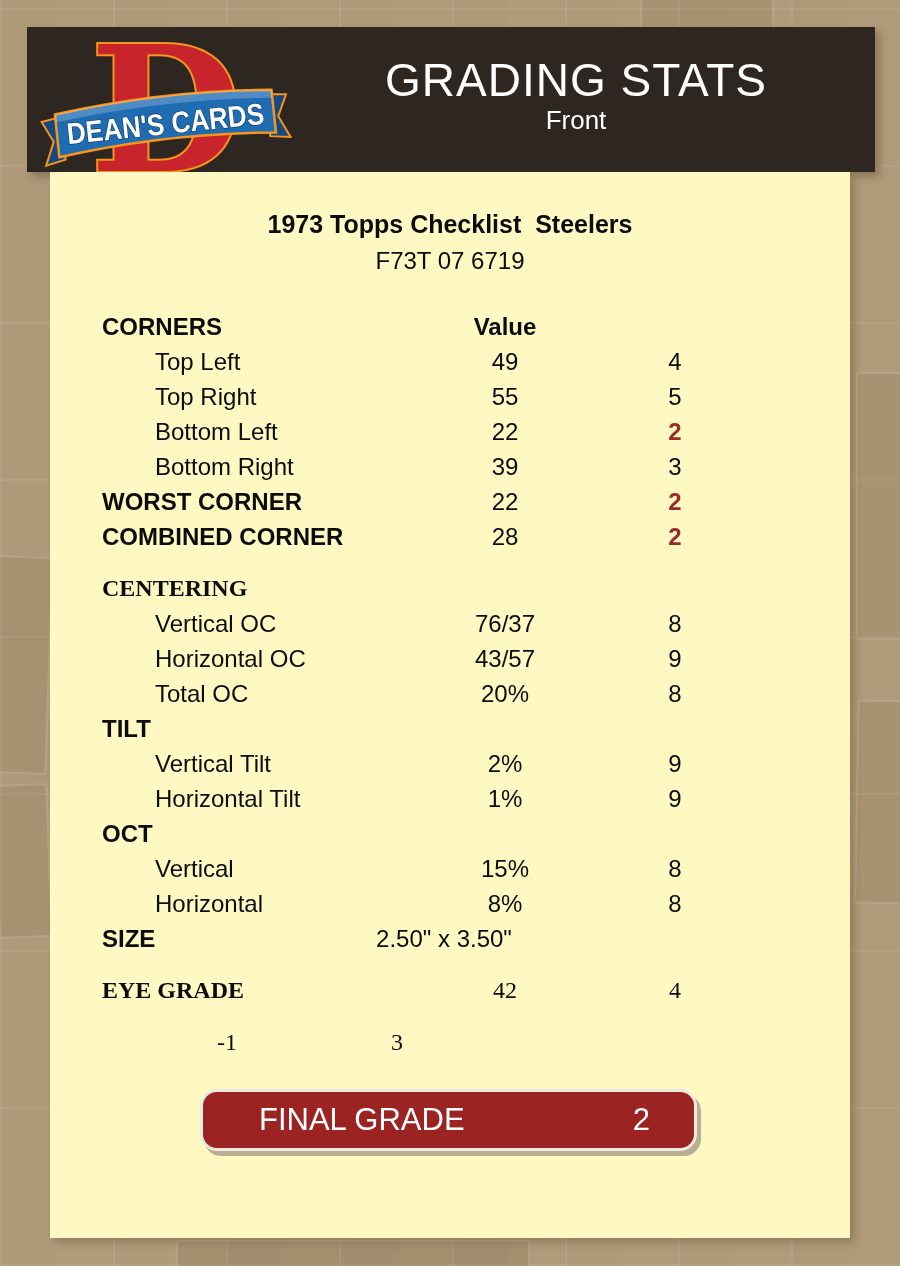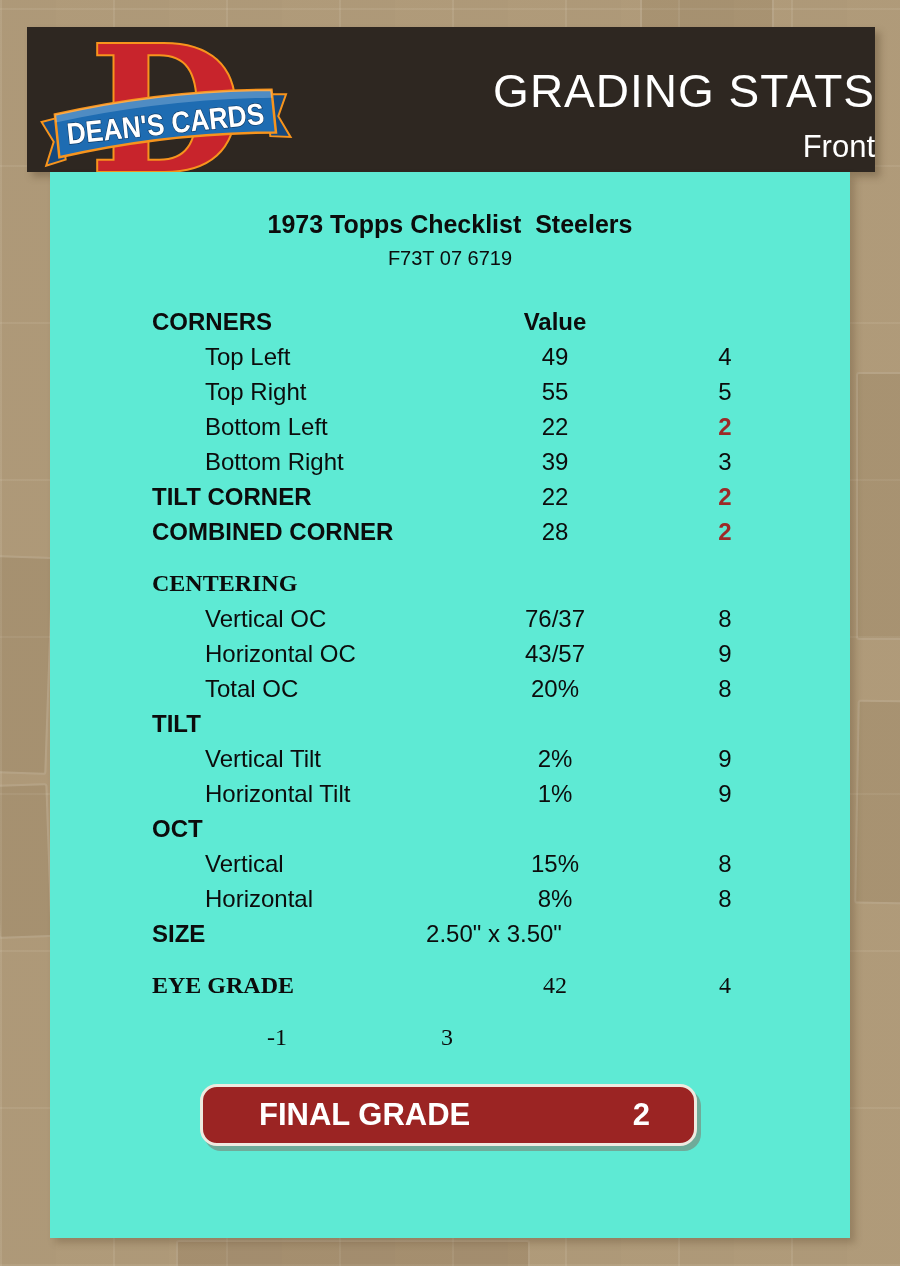--- a/index.html
+++ b/index.html
@@ -32,7 +32,7 @@
   }
   .logo-wrap{width:250px;position:relative;}
   .logo-wrap svg{position:absolute;left:14px;top:2px;overflow:visible;}
-  .header-titles{flex:1;text-align:right;color:#ffffff;padding-top:41px;}
+  .header-titles{flex:1;text-align:center;color:#ffffff;padding-top:30px;}
   .h-title{font-size:46px;line-height:46px;letter-spacing:1px;}
   .h-sub{font-size:31px;line-height:34px;margin-top:16px;}
 

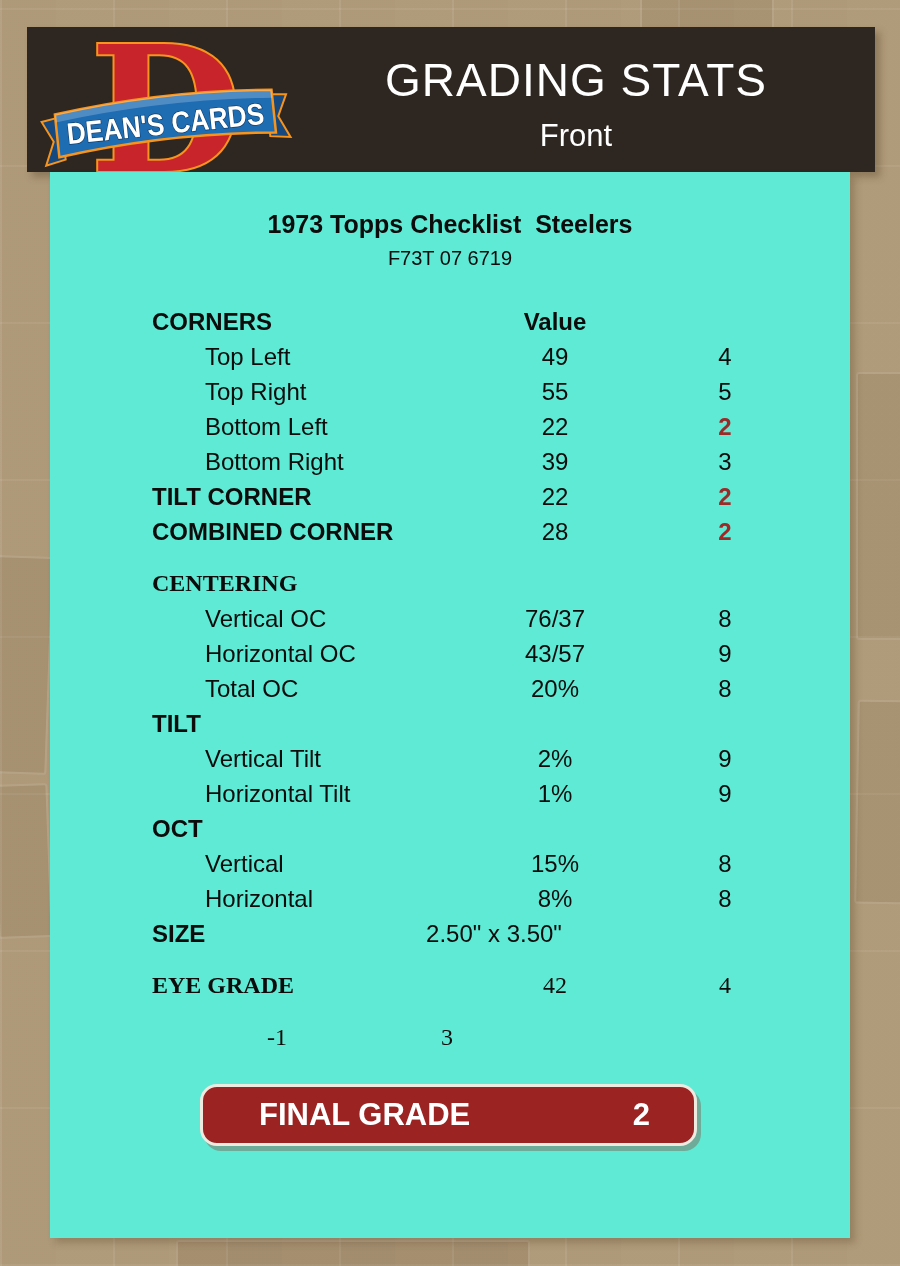--- a/index.html
+++ b/index.html
@@ -34,7 +34,7 @@
   .logo-wrap svg{position:absolute;left:14px;top:2px;overflow:visible;}
   .header-titles{flex:1;text-align:center;color:#ffffff;padding-top:30px;}
   .h-title{font-size:46px;line-height:46px;letter-spacing:1px;}
-  .h-sub{font-size:31px;line-height:34px;margin-top:16px;}
+  .h-sub{font-size:26px;line-height:34px;}
 
   .panel{
     position:absolute;left:50px;top:172px;width:800px;height:1066px;

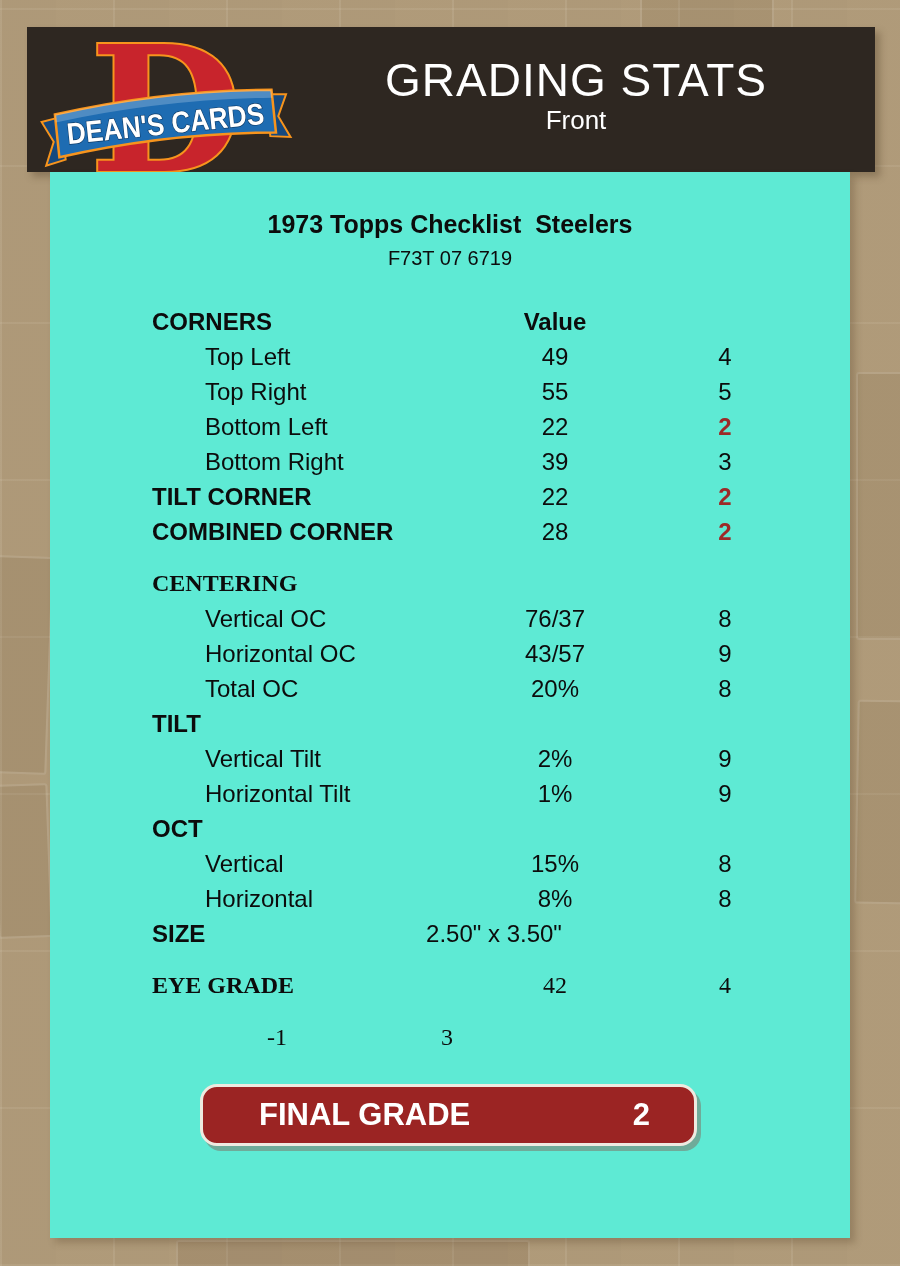--- a/index.html
+++ b/index.html
@@ -38,7 +38,7 @@
 
   .panel{
     position:absolute;left:50px;top:172px;width:800px;height:1066px;
-    background:#5eead4;
+    background:#fef9c3;
     box-shadow:5px 5px 7px rgba(88,68,44,0.30);
   }
   .card-title{margin-top:38px;text-align:center;font-size:25px;font-weight:bold;white-space:pre;}

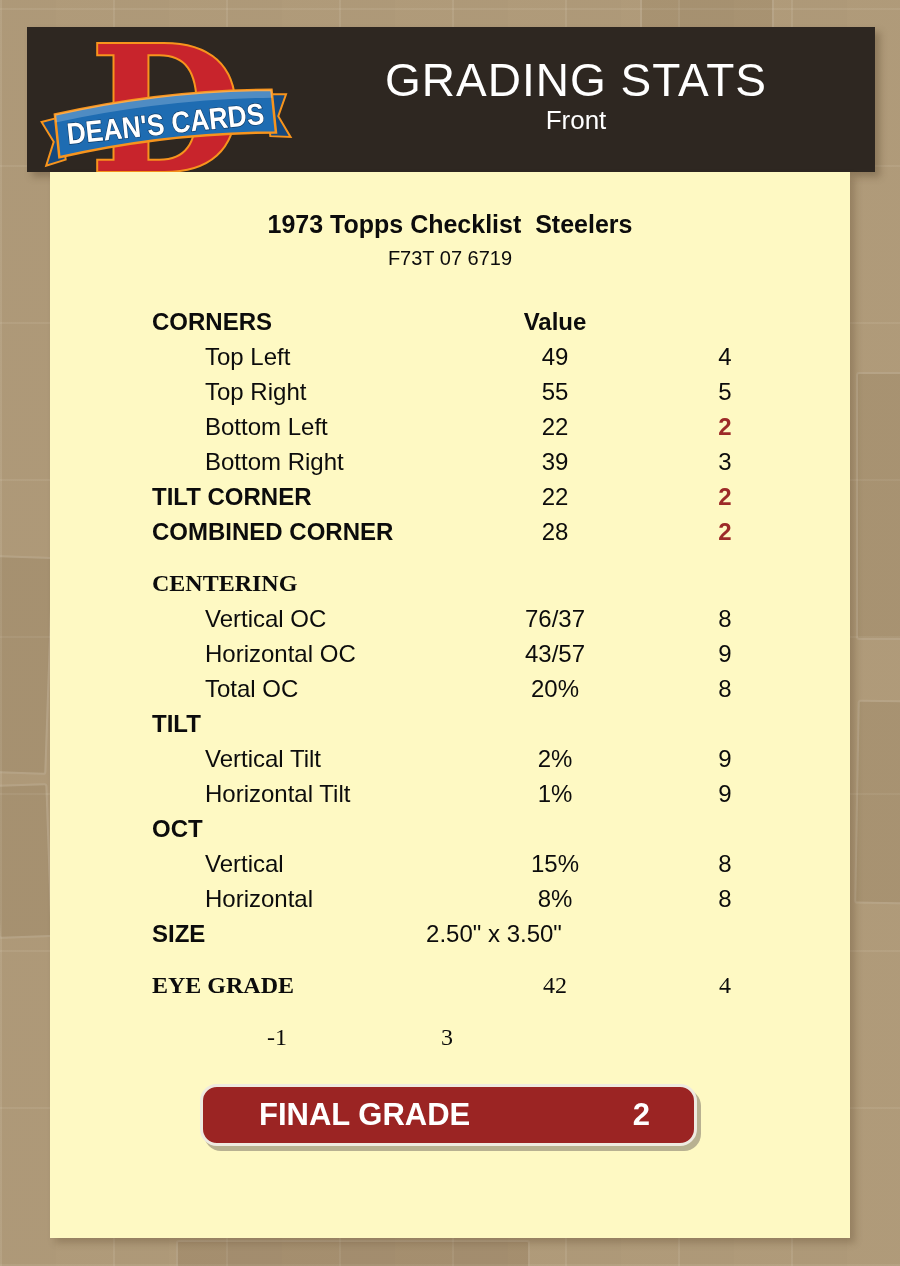--- a/index.html
+++ b/index.html
@@ -42,7 +42,7 @@
     box-shadow:5px 5px 7px rgba(88,68,44,0.30);
   }
   .card-title{margin-top:38px;text-align:center;font-size:25px;font-weight:bold;white-space:pre;}
-  .card-id{margin-top:8px;text-align:center;font-size:20px;}
+  .card-id{margin-top:8px;text-align:center;font-size:24px;}
 
   .gtable{margin-top:34px;}
   .row{height:35px;display:flex;align-items:center;padding-left:102px;font-size:24px;}

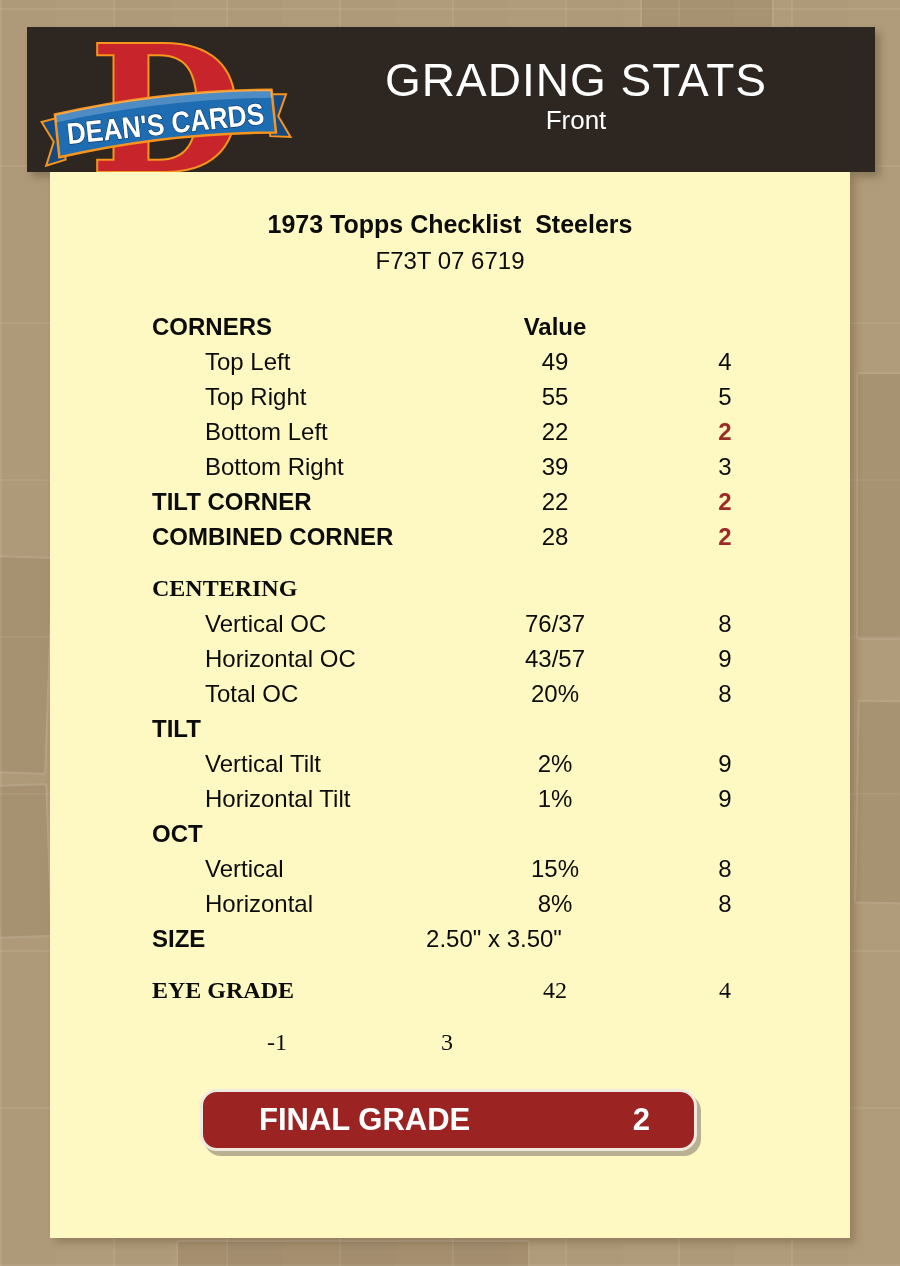--- a/index.html
+++ b/index.html
@@ -45,7 +45,7 @@
   .card-id{margin-top:8px;text-align:center;font-size:24px;}
 
   .gtable{margin-top:34px;}
-  .row{height:35px;display:flex;align-items:center;padding-left:102px;font-size:24px;}
+  .row{height:35px;display:flex;align-items:center;padding-left:52px;font-size:24px;}
   .row.gap{margin-top:17px;font-family:Liberation Serif, serif;}
   .c-label{width:278px;white-space:pre;}
   .c-label.ind{padding-left:53px;width:225px;}

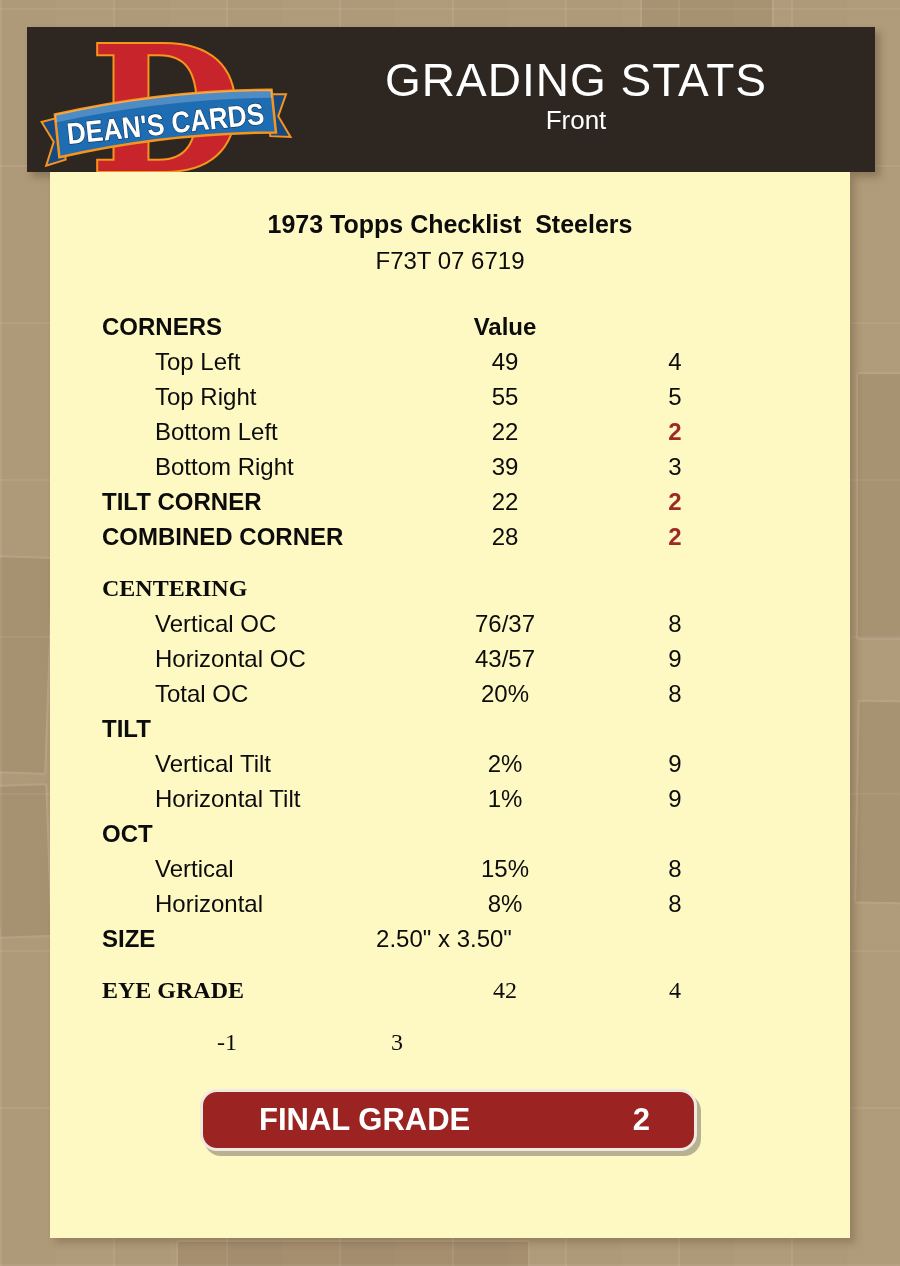--- a/index.html
+++ b/index.html
@@ -131,7 +131,7 @@
   </div>
 
   <div class="row">
-    <span class="c-label b">TILT CORNER</span>
+    <span class="c-label b">WORST CORNER</span>
     <span class="c-value">22</span>
     <span class="c-max red">2</span>
   </div>

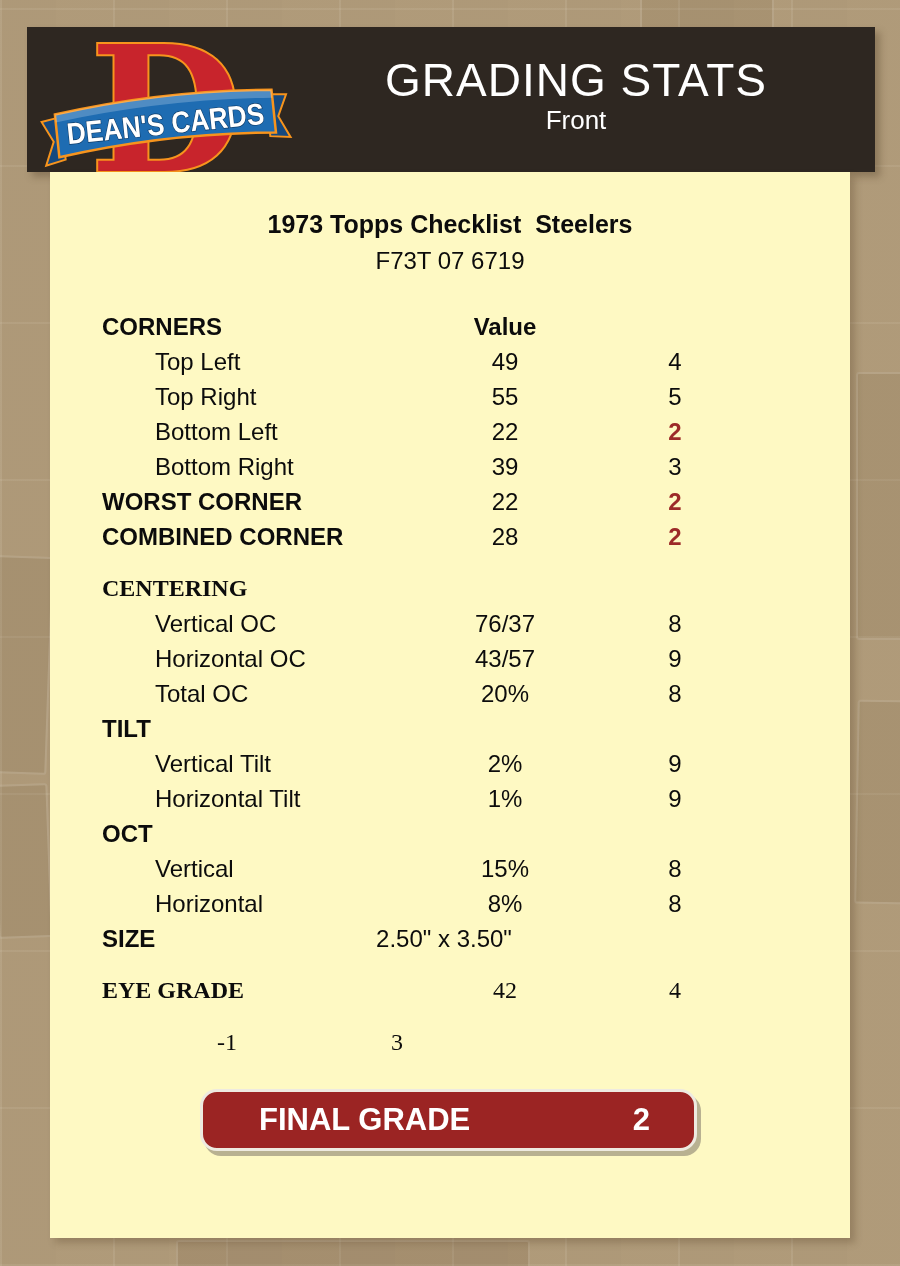--- a/index.html
+++ b/index.html
@@ -60,7 +60,7 @@
     background:#9b2423;border:3px solid #eeeae0;border-radius:17px;
     box-shadow:4px 5px 0 rgba(126,118,104,0.55);
     display:flex;align-items:center;justify-content:space-between;
-    color:#ffffff;font-weight:bold;font-size:31px;
+    color:#ffffff;font-weight:normal;font-size:31px;
     padding:0 44px 0 56px;cursor:pointer;
   }
 </style>

